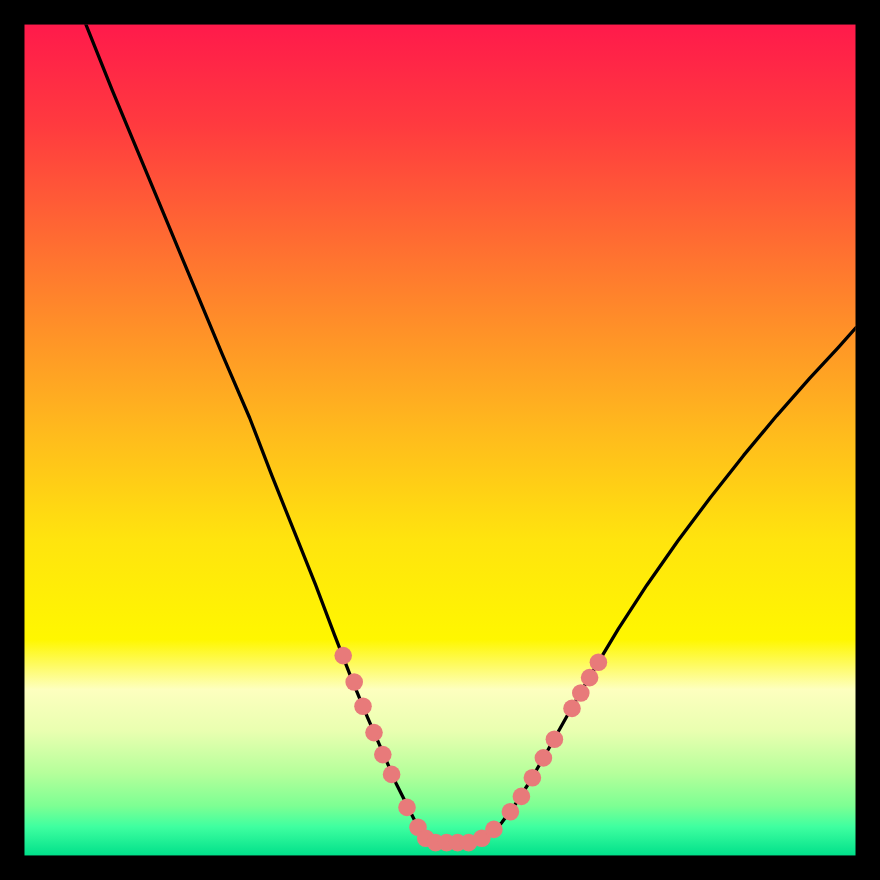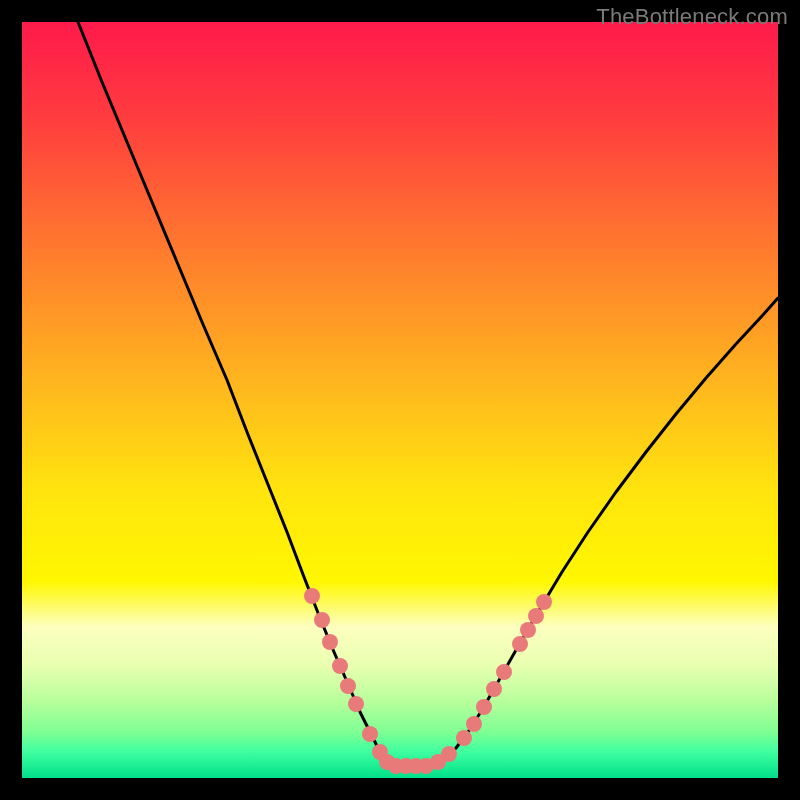--- a/index.html
+++ b/index.html
@@ -99,7 +99,6 @@
     </svg>
   </div>
 
-  <div class="watermark">TheBottleneck.com</div>
 </div>
 
 </body></html>

